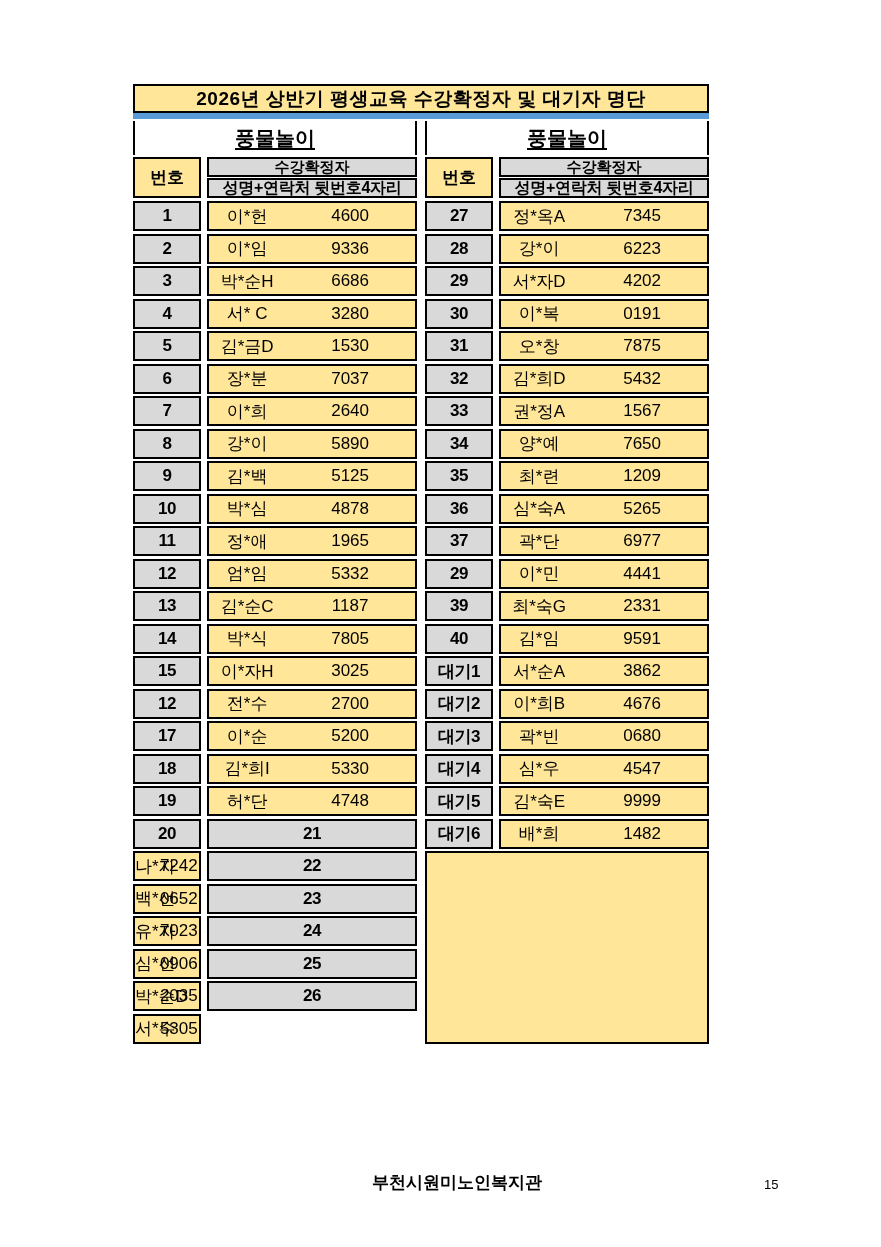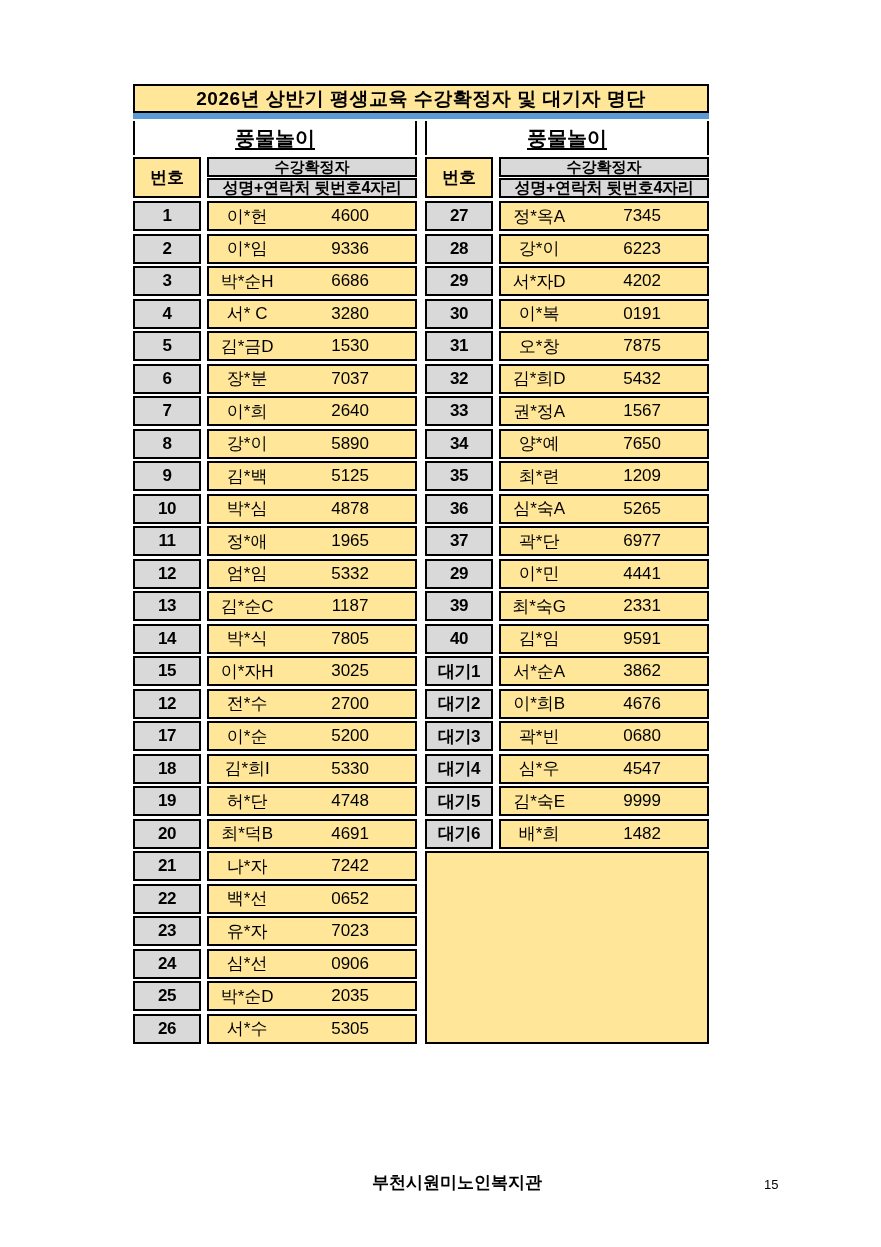--- a/index.html
+++ b/index.html
@@ -170,10 +170,6 @@
             <span class="dg">4748</span>
           </div>
           <div class="cell num">20</div>
-          <div class="cell val">
-            <span class="nm">최*덕B</span>
-            <span class="dg">4691</span>
-          </div>
           <div class="cell num">21</div>
           <div class="cell val">
             <span class="nm">나*자</span>

